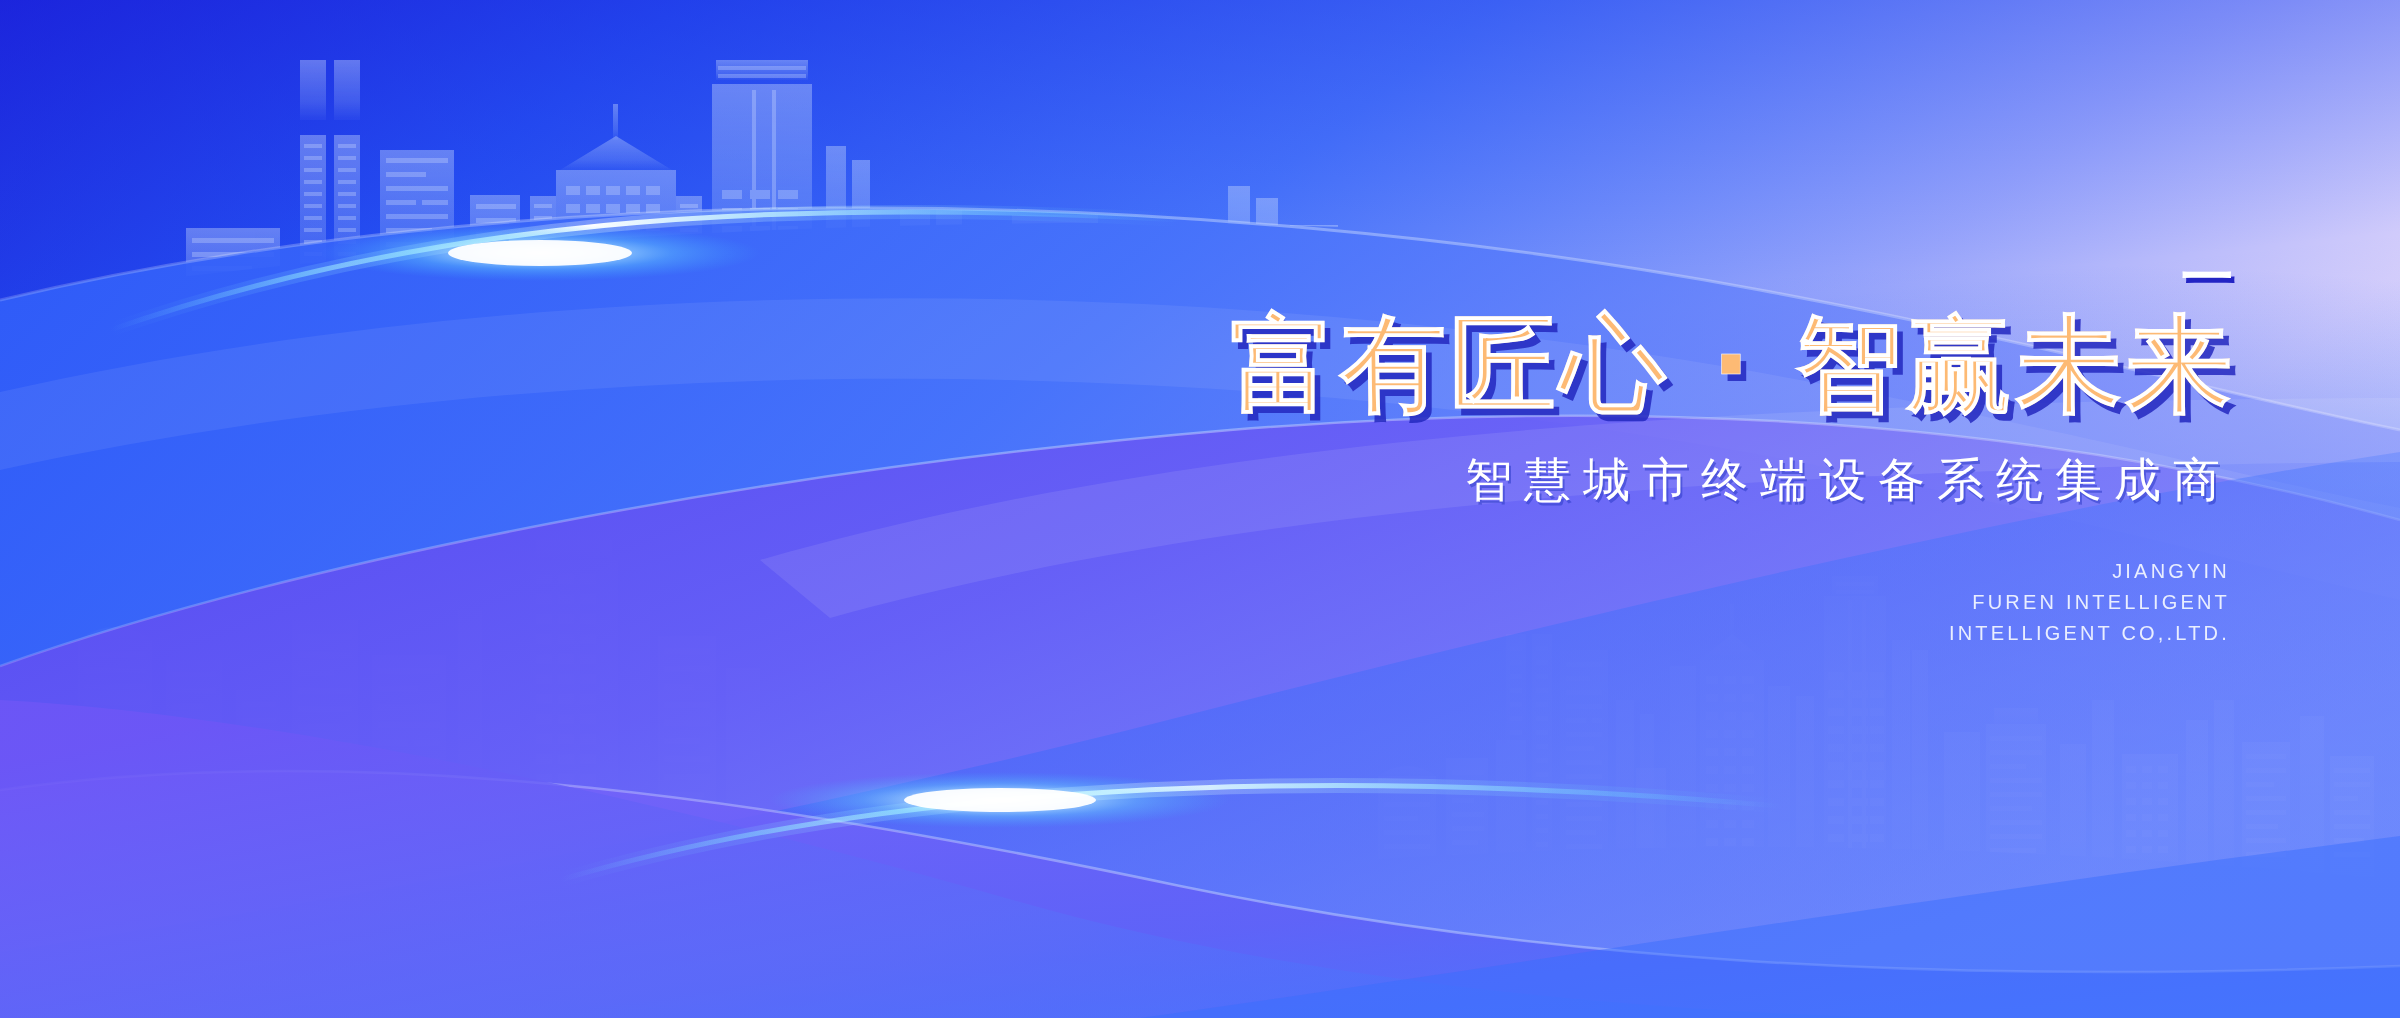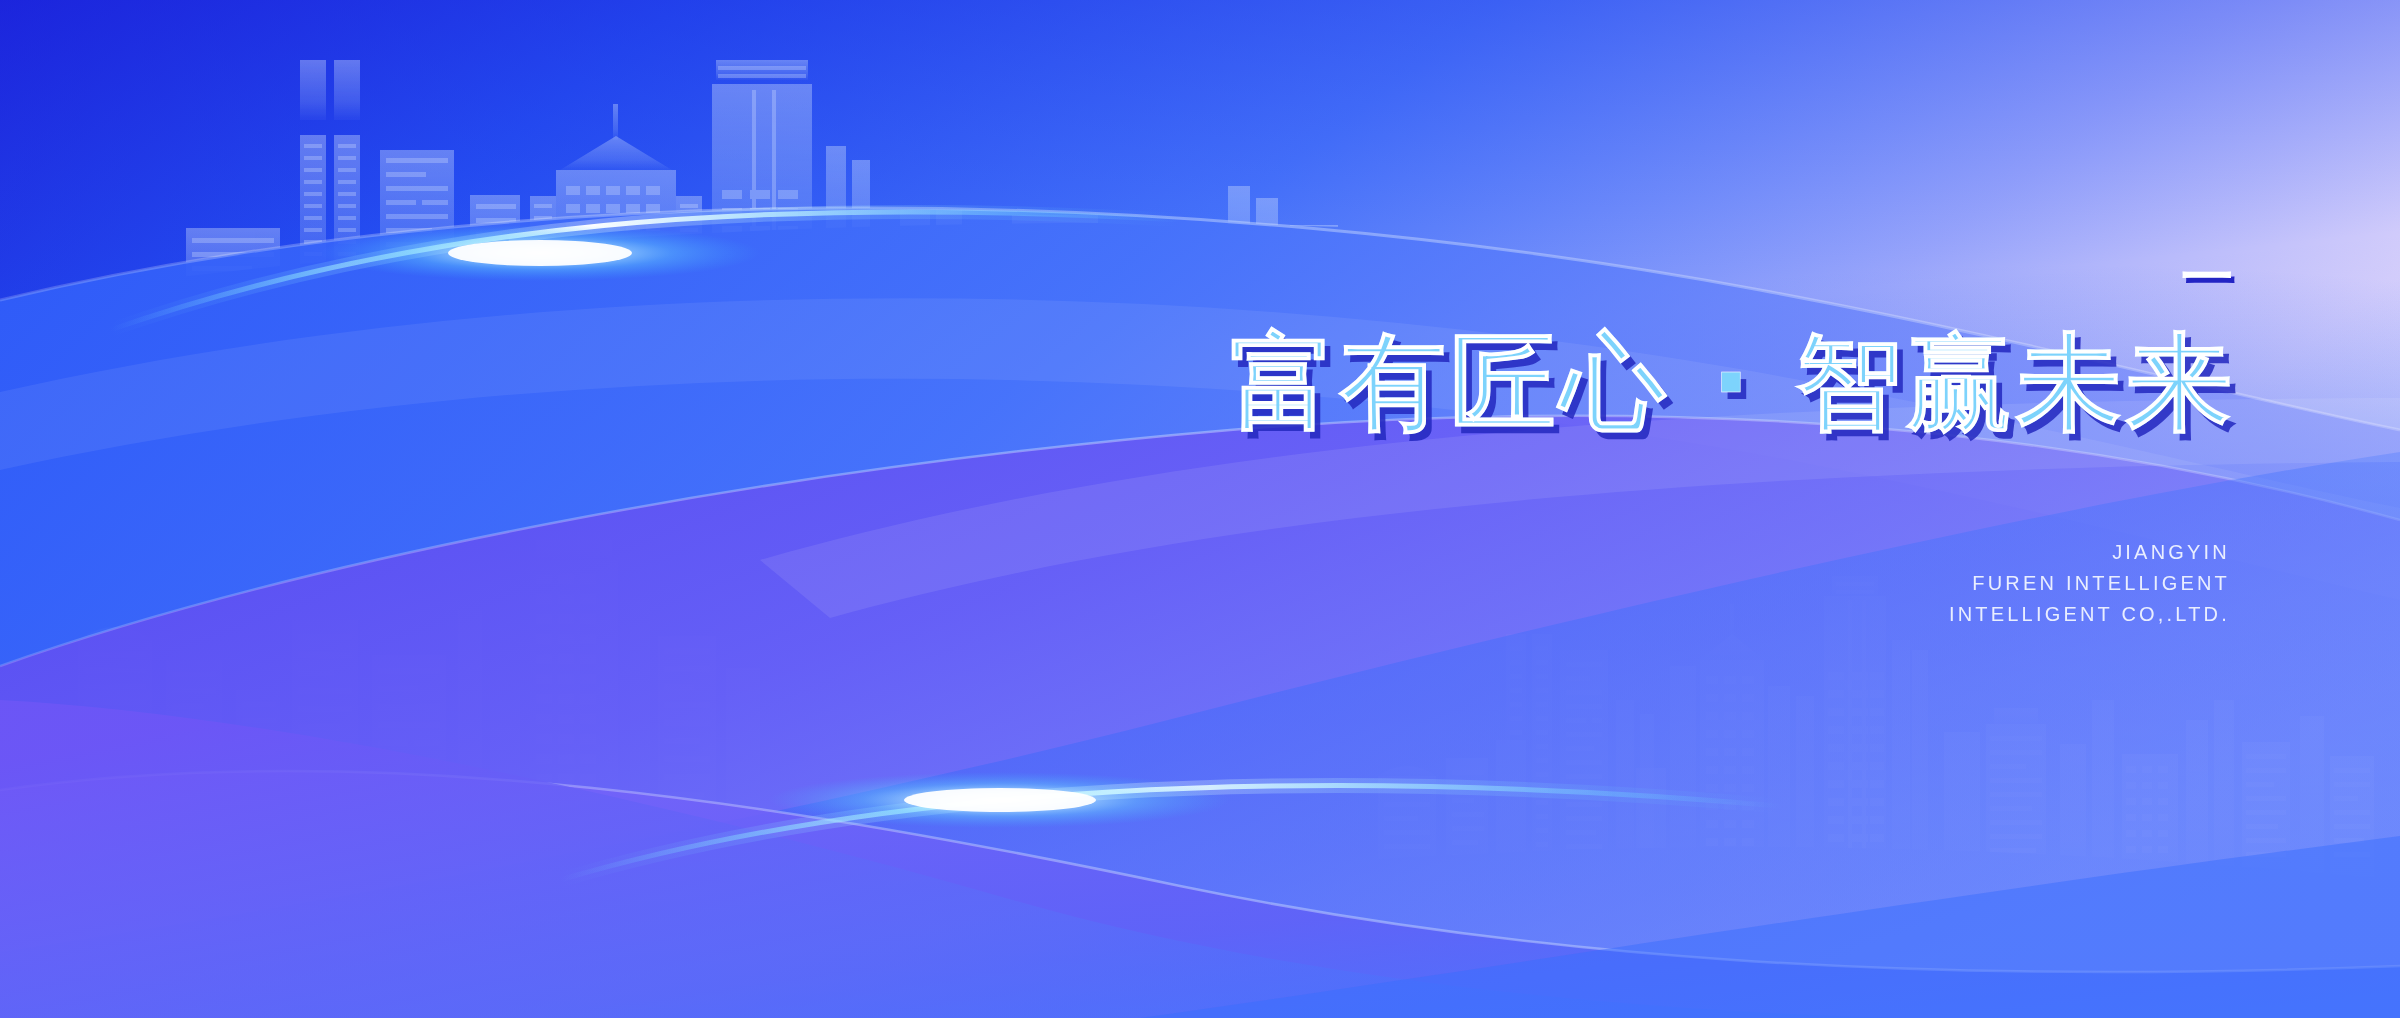--- a/index.html
+++ b/index.html
@@ -45,12 +45,11 @@
 
   .title{
     display:block;
-    margin-top:18px;
     font-family:"DejaVu Sans","Liberation Sans",sans-serif;
     font-size:106px;
     line-height:1.16;
     font-weight:900;
-    color:#7dd3fc;
+    color:#fdba74;
     letter-spacing:4px;
     white-space:nowrap;
     text-shadow: 6px 7px 0 rgba(35,40,190,.85);

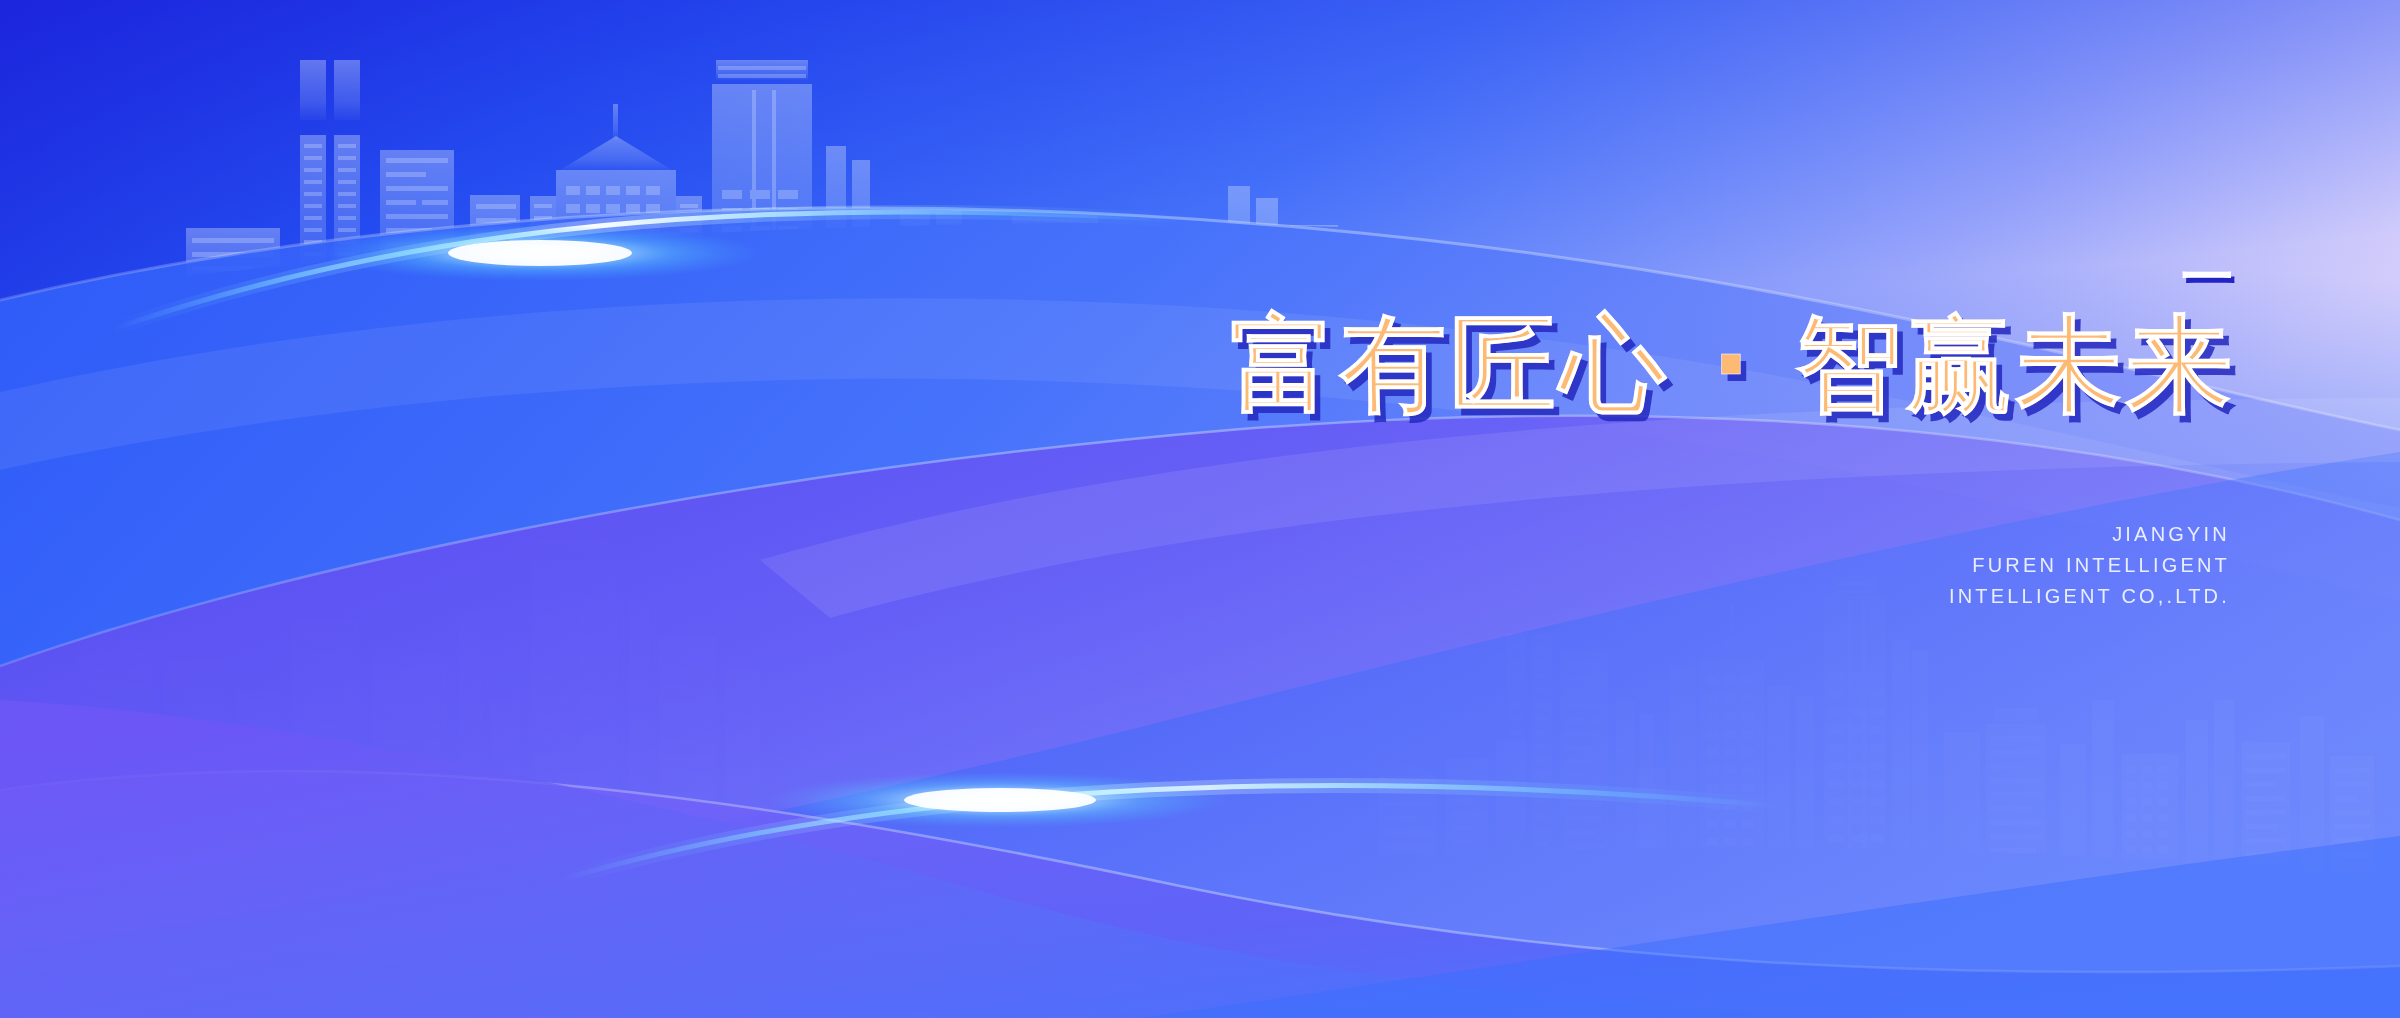--- a/index.html
+++ b/index.html
@@ -811,6 +811,7 @@
 
     <h1 class="title">富有匠心 · 智赢未来</h1>
 
+    <h2 class="subtitle">智慧城市终端设备系统集成商</h2>
 
     <div class="company">
       <span class="company-line">JIANGYIN</span>

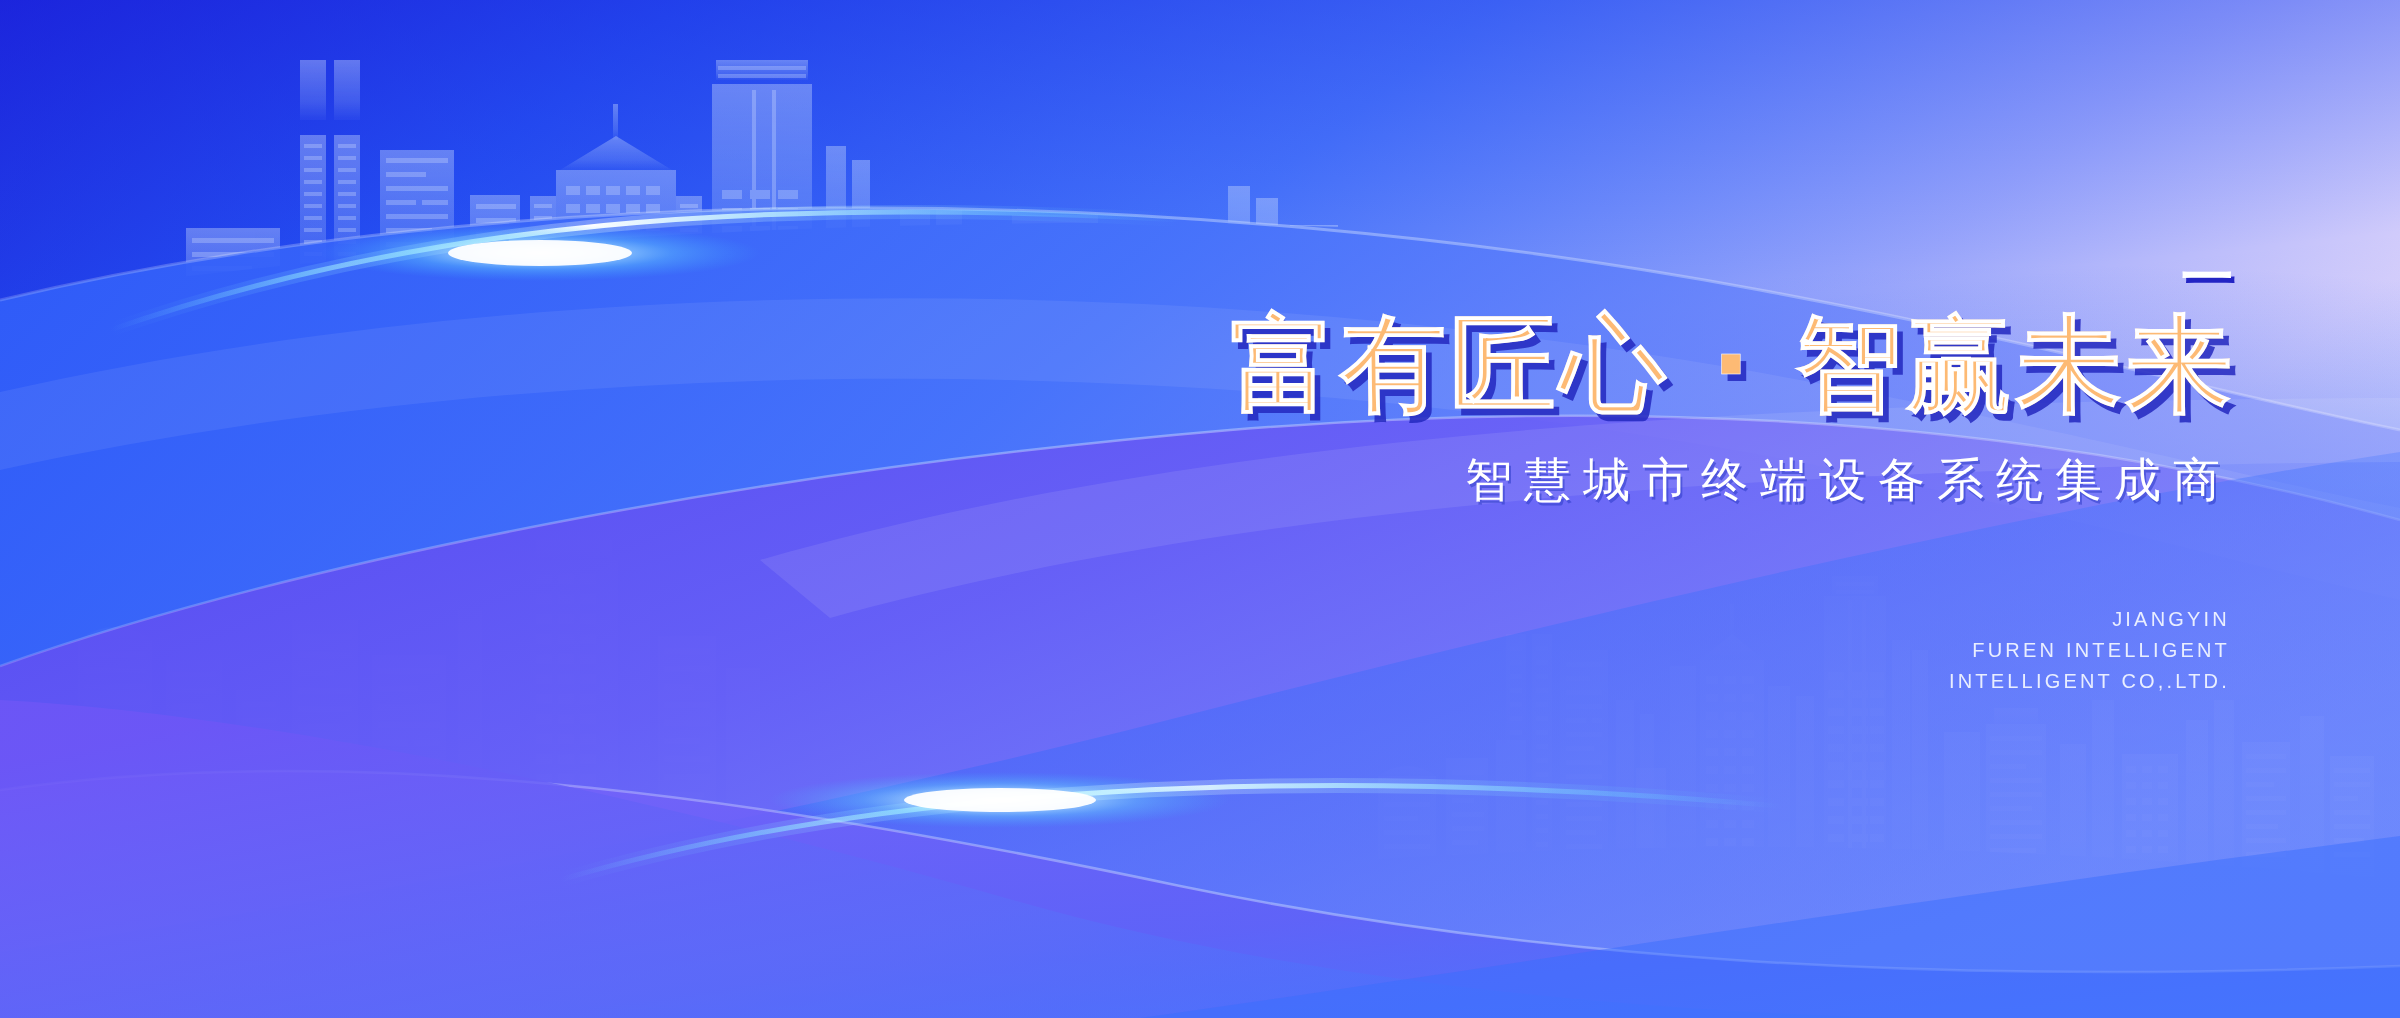--- a/index.html
+++ b/index.html
@@ -70,7 +70,7 @@
   }
 
   .company{
-    margin-top:92px;
+    margin-top:44px;
     display:block;
     text-align:right;
     padding-right:6px;

